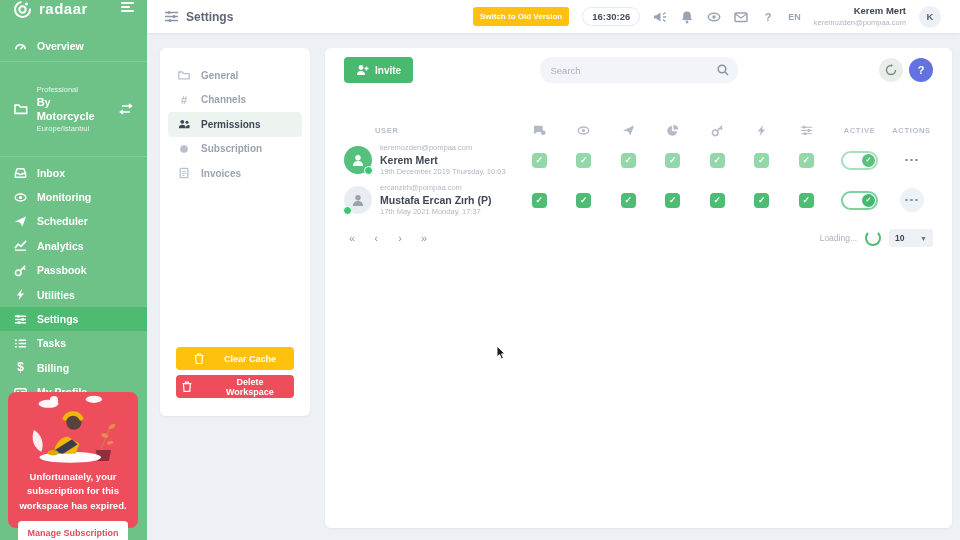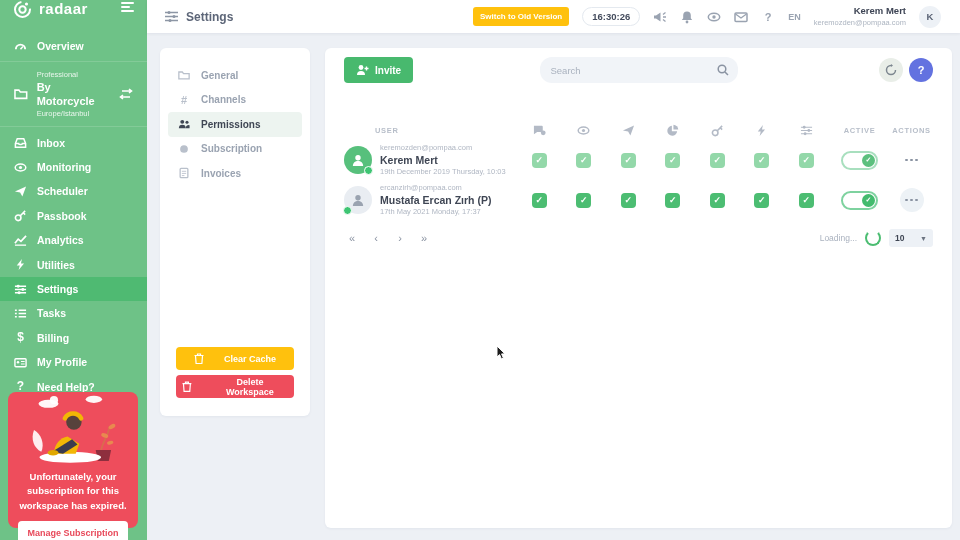--- a/index.html
+++ b/index.html
@@ -17,7 +17,7 @@
   .nav-item svg,.nav-item .glyph{width:13px;height:13px;flex:none;color:#fff;}
   .glyph{font-size:12px;font-weight:700;text-align:center;line-height:13px;font-style:normal;}
   .nav-item.active{background:#4fba72;}
-  .workspace{display:flex;align-items:center;padding:8px 14px;margin:3px 0;
+  .workspace{display:flex;align-items:center;padding:23px 14px;margin:3px 0;
     border-top:1px solid rgba(255,255,255,.15);border-bottom:1px solid rgba(255,255,255,.15);gap:9px;}
   .ws-meta{line-height:1.3}
   .ws-plan,.ws-tz{font-size:7.5px;color:rgba(255,255,255,.85);}

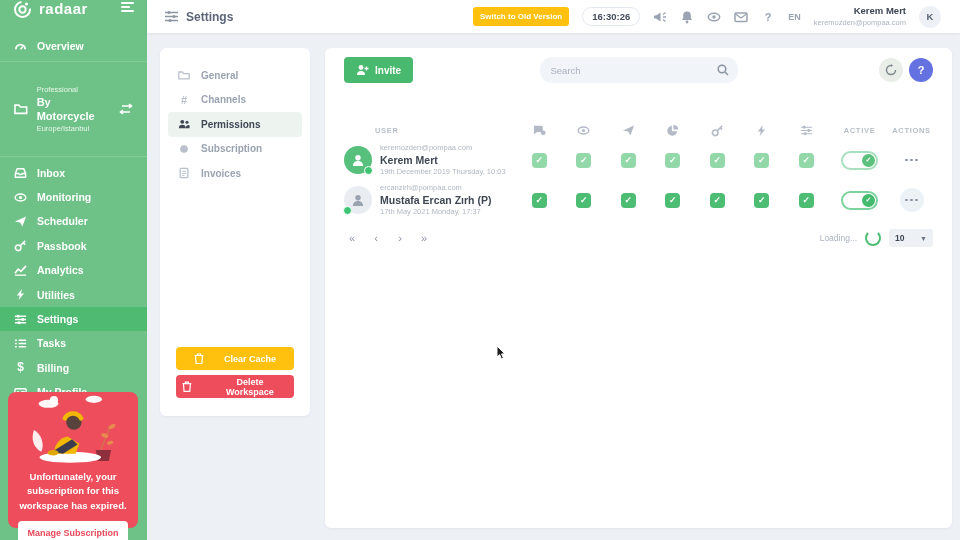--- a/index.html
+++ b/index.html
@@ -195,17 +195,17 @@
   </div>
   <div class="nav-item">
     <svg viewBox="0 0 14 14">
+        <path d="M1 12h12" stroke="currentColor" stroke-width="1.4"></path>
+        <polyline points="1,10 4.5,5.5 7.5,8 13,2" fill="none" stroke="currentColor" stroke-width="1.8"></polyline>
+      </svg>
+    <span>Analytics</span>
+  </div>
+  <div class="nav-item">
+    <svg viewBox="0 0 14 14">
         <circle cx="4.5" cy="9.5" r="3" fill="none" stroke="currentColor" stroke-width="1.7"></circle>
         <path d="M6.8 7.2L12 2M10 4l2 2" fill="none" stroke="currentColor" stroke-width="1.7"></path>
       </svg>
     <span>Passbook</span>
-  </div>
-  <div class="nav-item">
-    <svg viewBox="0 0 14 14">
-        <path d="M1 12h12" stroke="currentColor" stroke-width="1.4"></path>
-        <polyline points="1,10 4.5,5.5 7.5,8 13,2" fill="none" stroke="currentColor" stroke-width="1.8"></polyline>
-      </svg>
-    <span>Analytics</span>
   </div>
   <div class="nav-item">
     <svg viewBox="0 0 14 14">

